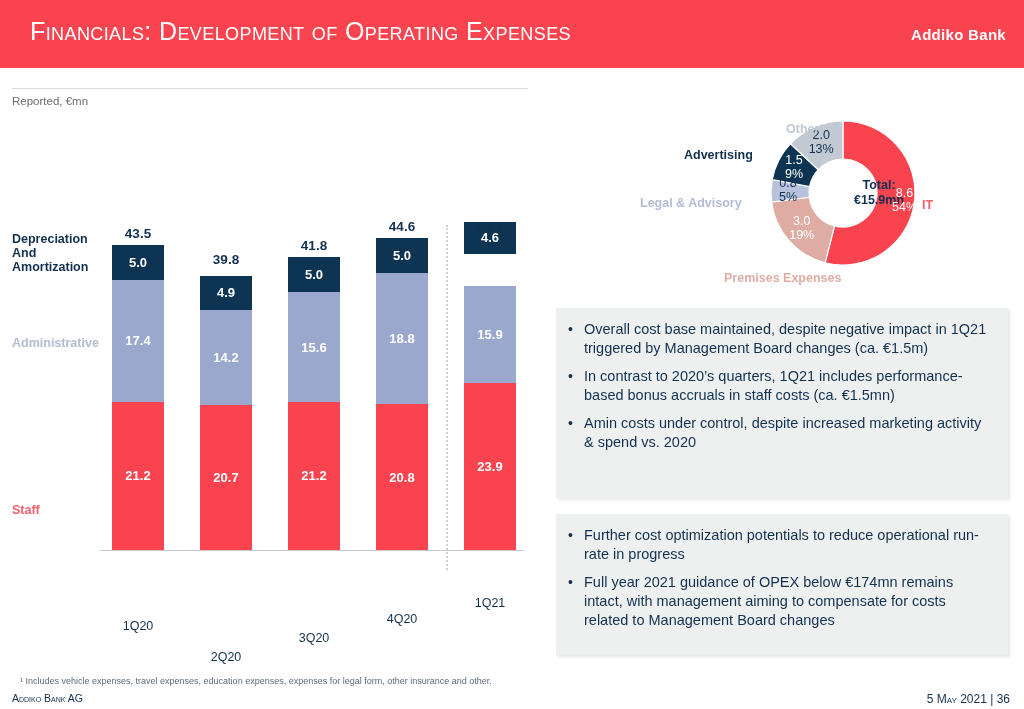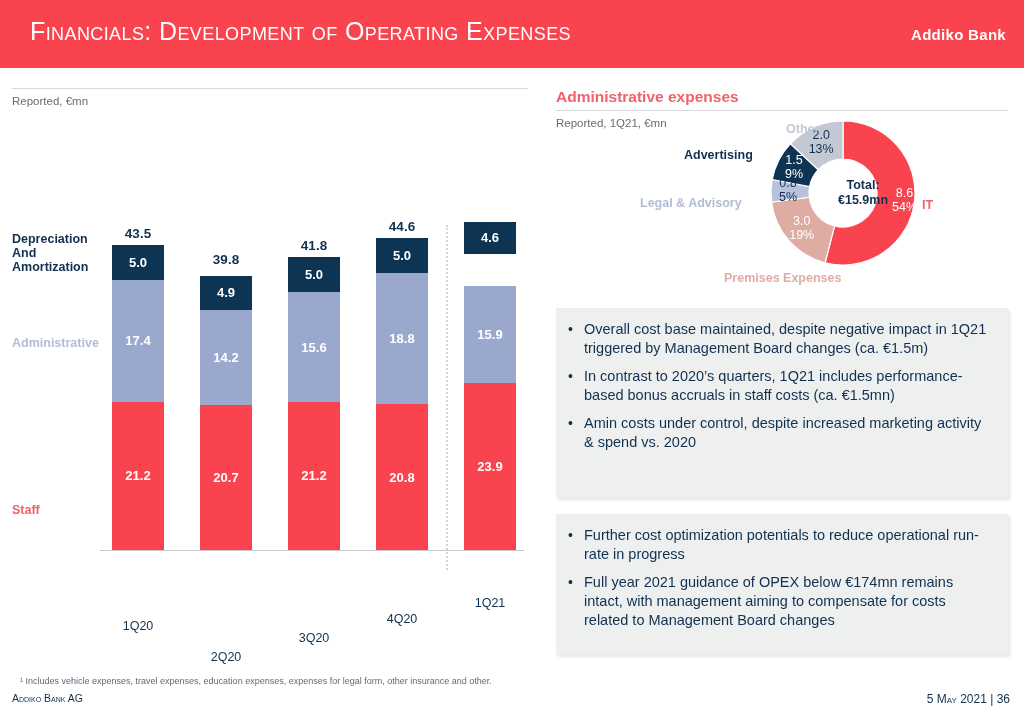--- a/index.html
+++ b/index.html
@@ -143,11 +143,6 @@
     <div class="sec-sub">Reported, €mn</div>
   </div>
 
-  <div class="sec" id="right-section">
-    <div class="sec-title">Administrative expenses</div>
-    <div class="sec-rule"></div>
-    <div class="sec-sub">Reported, 1Q21, €mn</div>
-  </div>
 
   <div id="bar-chart">
     <div class="legend-lbl" id="legend-da">Depreciation And Amortization</div>

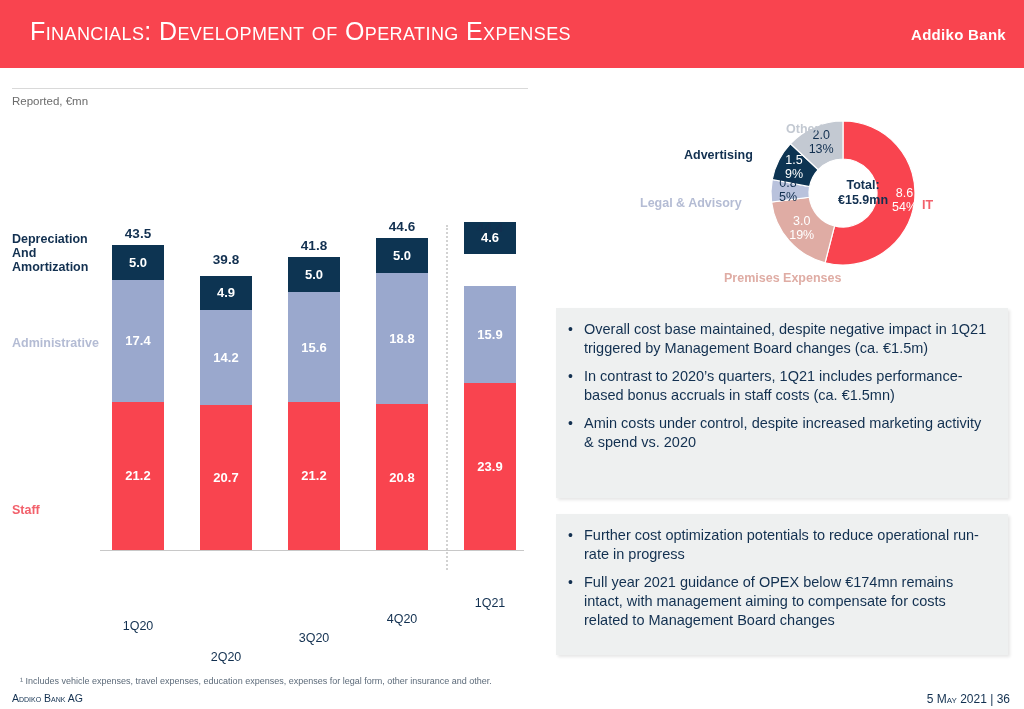--- a/index.html
+++ b/index.html
@@ -83,7 +83,7 @@
   #donut-wrap{position:absolute;left:700px;top:118px;width:300px;height:175px;}
   #donut-svg{position:absolute;left:68px;top:0px;}
   .donut-center{
-    position:absolute;left:128px;top:60px;width:70px;text-align:center;
+    position:absolute;left:144px;top:60px;width:70px;text-align:center;
     font-size:12.5px;font-weight:bold;color:#123050;line-height:15px;
   }
   .slice-val{

